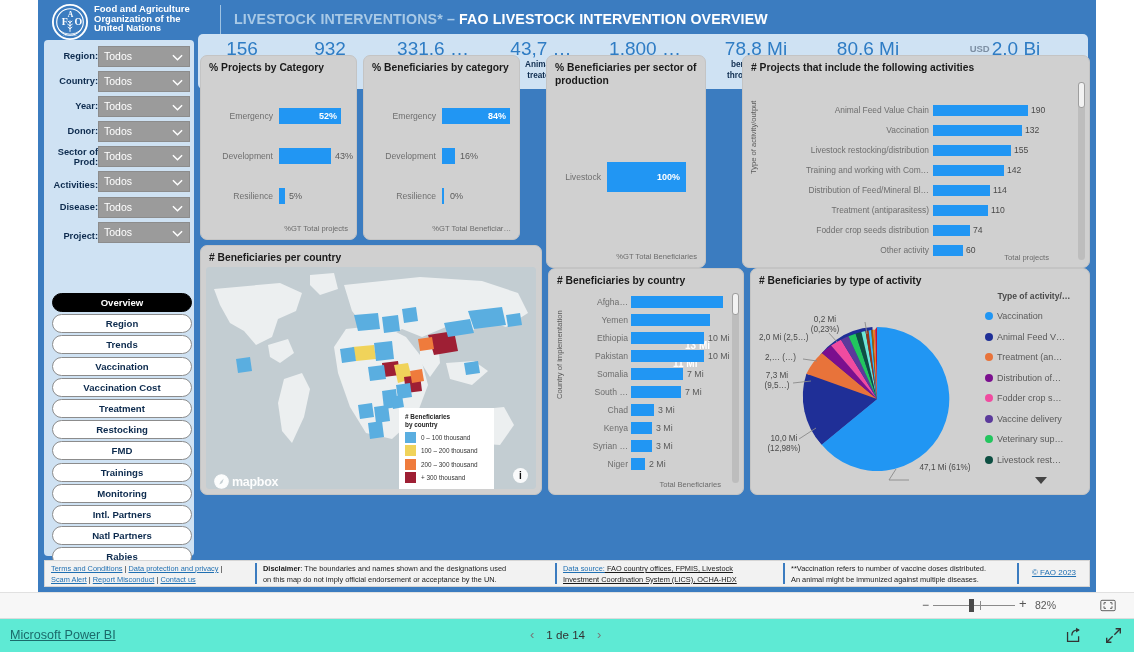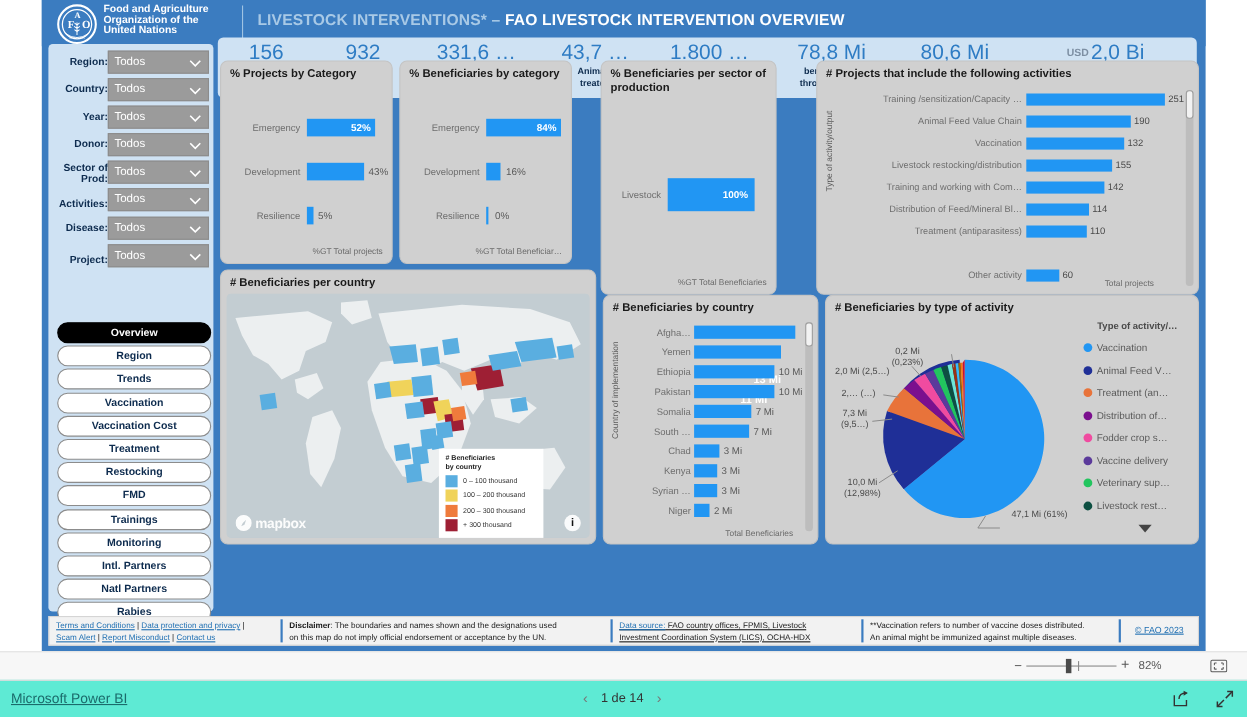--- a/index.html
+++ b/index.html
@@ -511,11 +511,6 @@
         <div class="card-title"># Projects that include the following activities</div>
         <div class="act-ylabel">Type of activity/output</div>
 
-        <div class="actrow" style="left:18px; top:28px; width:320px;">
-          <span class="cat" style="right:152px;">Training /sensitization/Capacity …</span>
-          <span class="bar" style="left:172px; width:126px;"></span>
-          <span class="val" style="left:301px;">251</span>
-        </div>
         <div class="actrow" style="left:18px; top:48px; width:320px;">
           <span class="cat" style="right:152px;">Animal Feed Value Chain</span>
           <span class="bar" style="left:172px; width:95px;"></span>

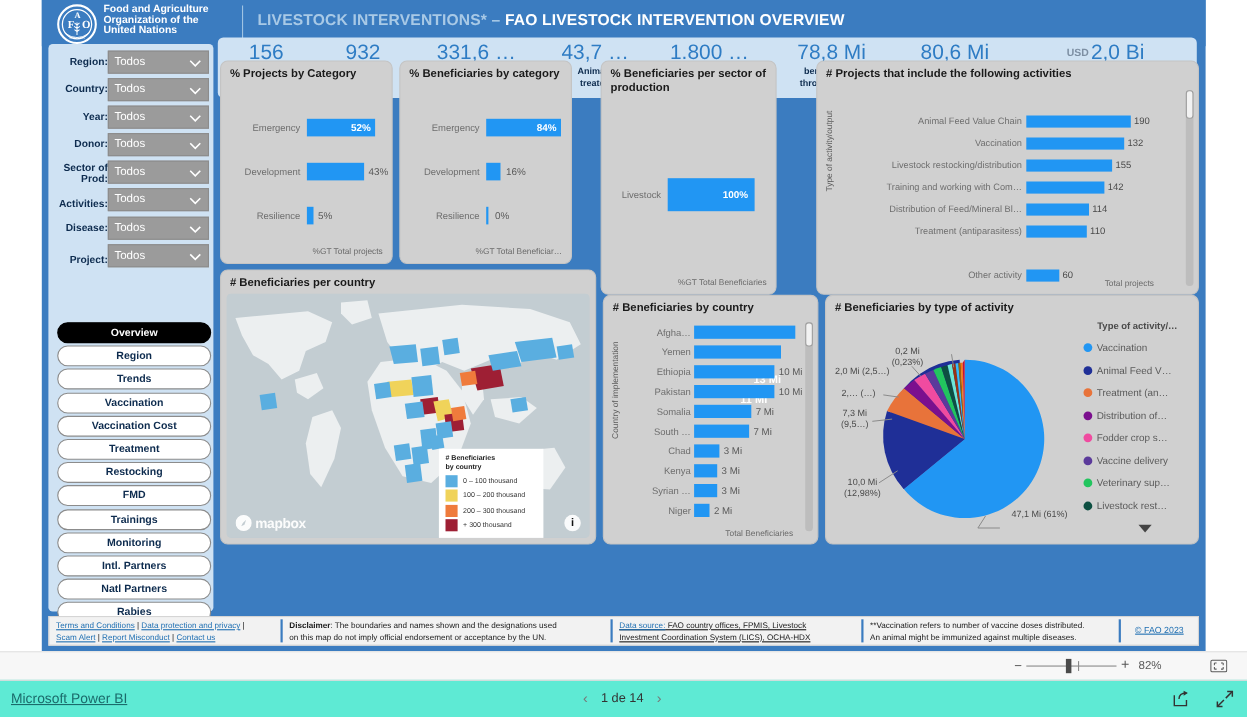--- a/index.html
+++ b/index.html
@@ -540,6 +540,11 @@
           <span class="cat" style="right:152px;">Treatment (antiparasitess)</span>
           <span class="bar" style="left:172px; width:55px;"></span>
           <span class="val" style="left:230px;">110</span>
+        </div>
+        <div class="actrow" style="left:18px; top:168px; width:320px;">
+          <span class="cat" style="right:152px;">Fodder crop seeds distribution</span>
+          <span class="bar" style="left:172px; width:37px;"></span>
+          <span class="val" style="left:212px;">74</span>
         </div>
         <div class="actrow" style="left:18px; top:188px; width:320px;">
           <span class="cat" style="right:152px;">Other activity</span>

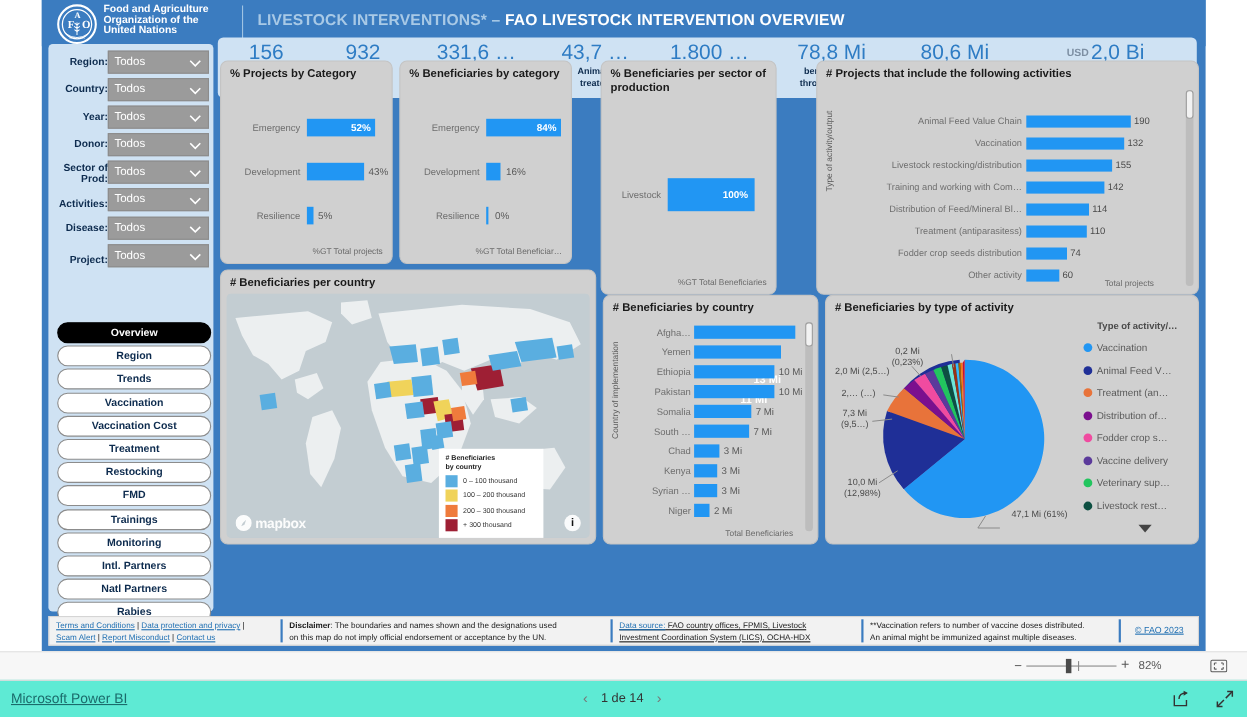--- a/index.html
+++ b/index.html
@@ -197,7 +197,7 @@
     background: #c3cdd2; border-radius: 4px; overflow: hidden;
   }
   .mapbox-badge {
-    position: absolute; left: 8px; bottom: 6px;
+    position: absolute; left: 8px; bottom: 0;
     display: flex; align-items: center; gap: 3px;
     color: #ffffff; font-size: 12.5px; font-weight: bold;
     letter-spacing: -0.3px; opacity: .95;

